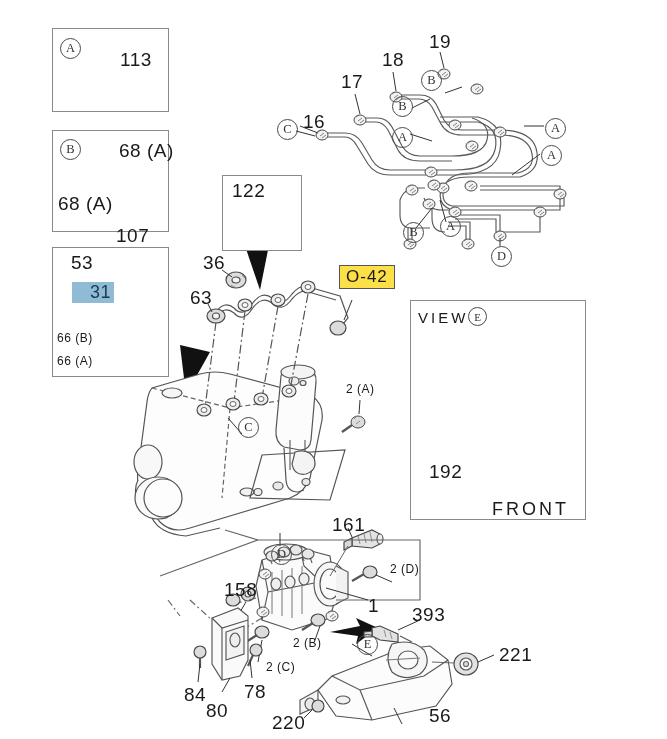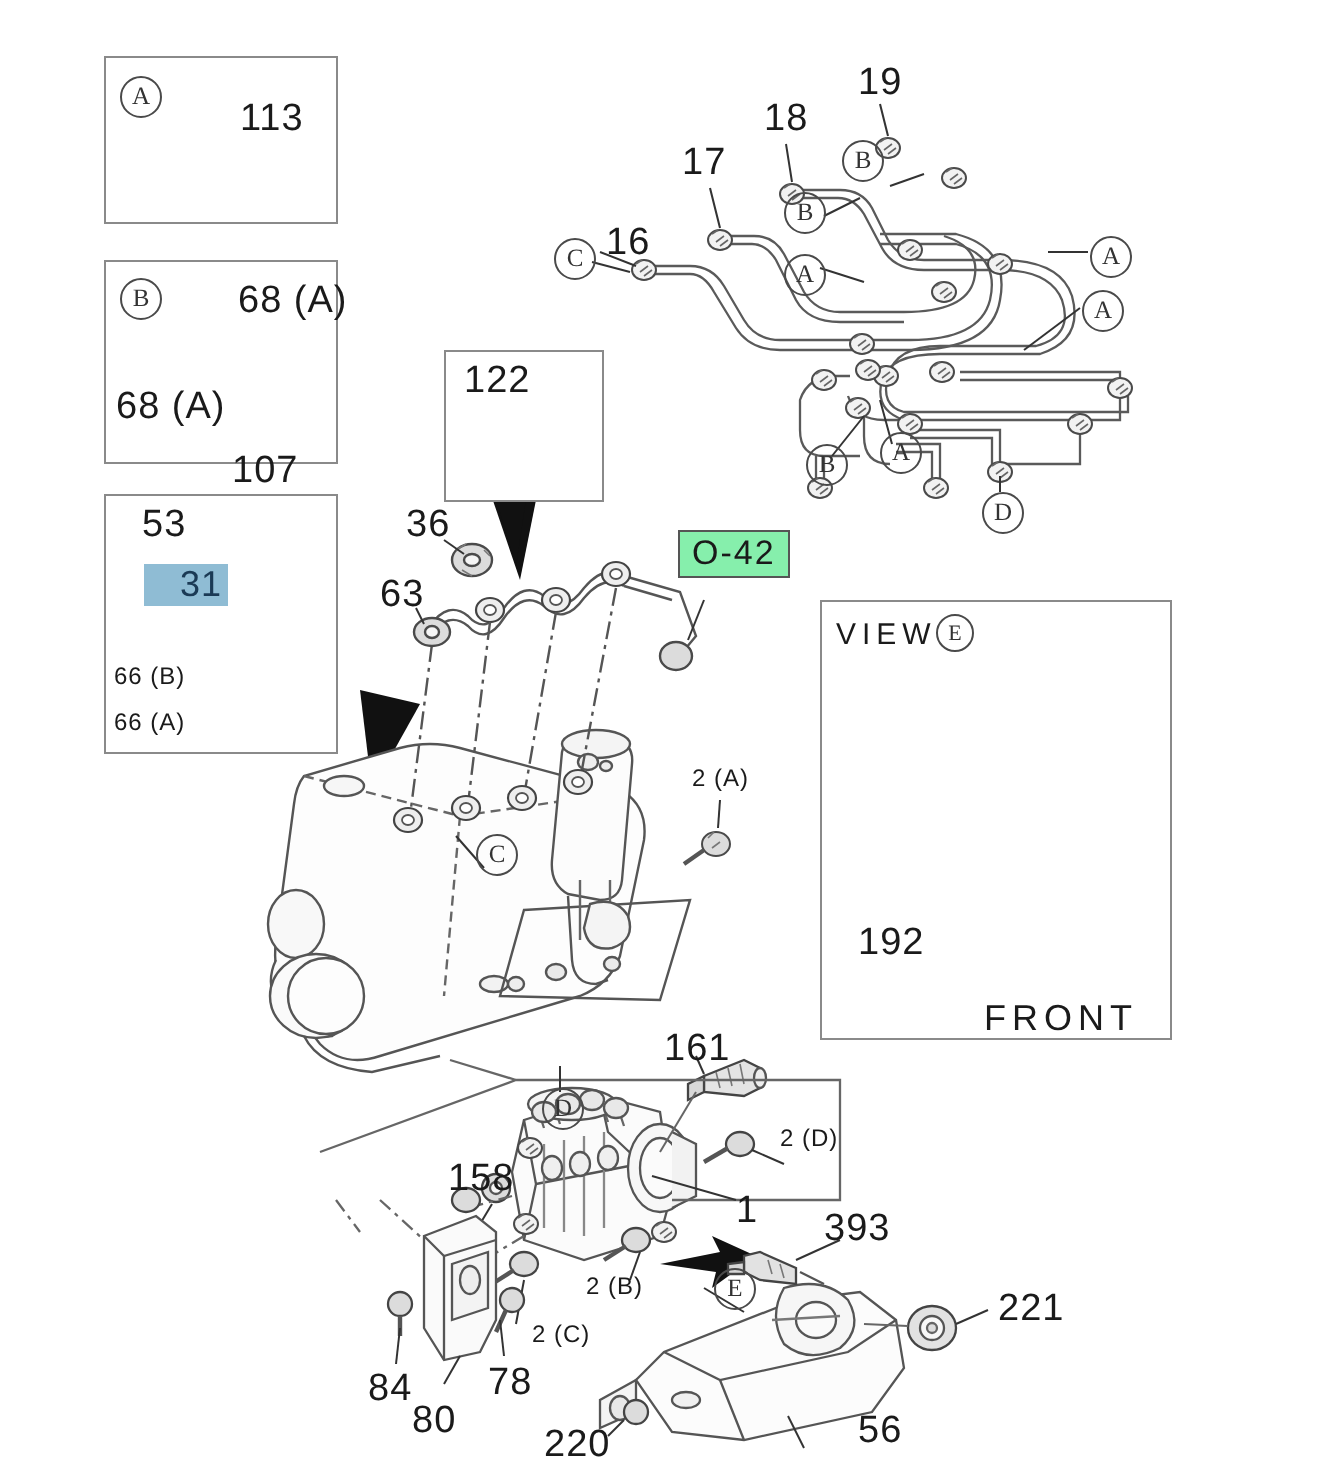--- a/index.html
+++ b/index.html
@@ -39,7 +39,7 @@
     font-size: 17px;
     border: 1.3px solid #555;
     padding: 2px 6px 3px 6px;
-    background: #86efac;
+    background: #fde047;
     letter-spacing: 1px;
   }
   .circ {

